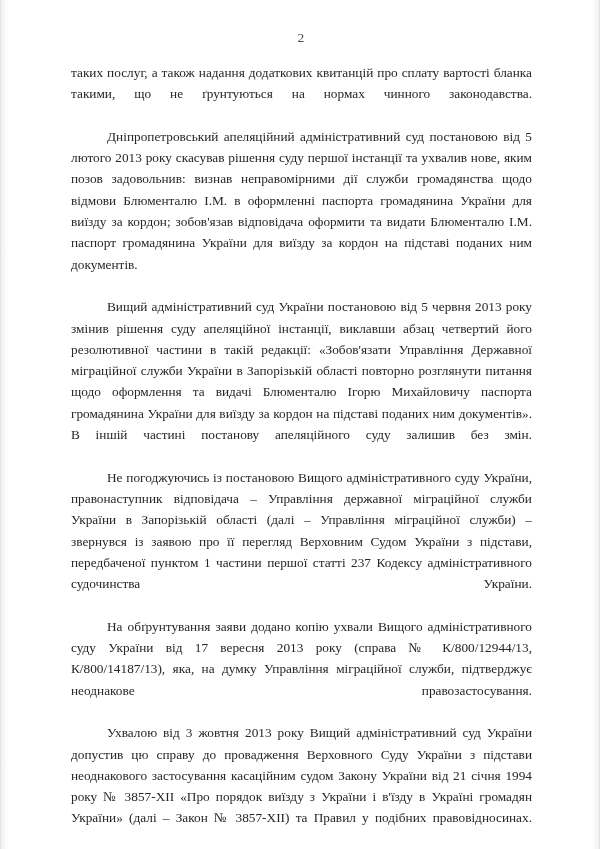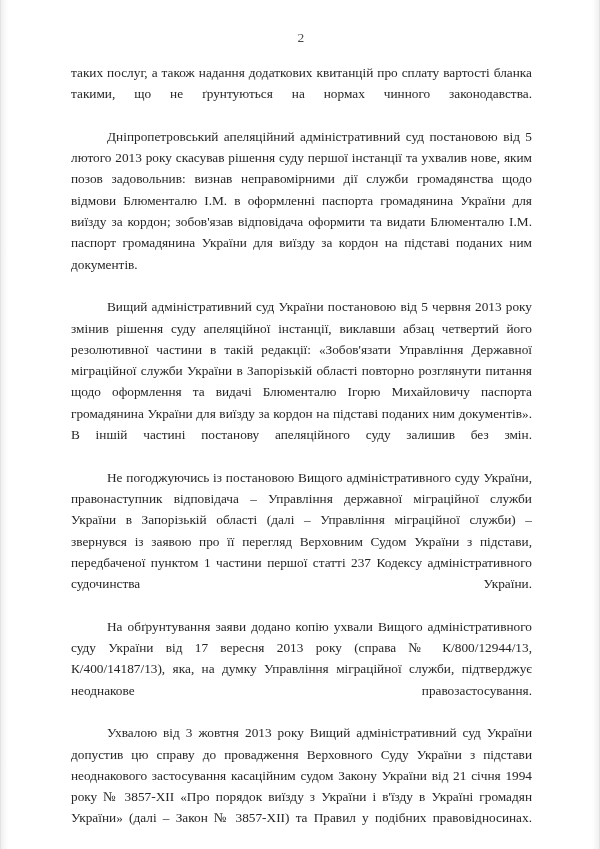--- a/index.html
+++ b/index.html
@@ -103,7 +103,7 @@
 
     <p class="para">Не погоджуючись із постановою Вищого адміністративного суду України, правонаступник відповідача – Управління державної міграційної служби України в Запорізькій області (далі – Управління міграційної служби) – звернувся із заявою про її перегляд Верховним Судом України з підстави, передбаченої пунктом 1 частини першої статті 237 Кодексу адміністративного судочинства України.</p>
 
-    <p class="para">На обґрунтування заяви додано копію ухвали Вищого адміністративного суду України від 17 вересня 2013 року (справа № К/800/12944/13, К/400/14187/13), яка, на думку Управління міграційної служби, підтверджує неоднакове правозастосування.</p>
+    <p class="para">На обґрунтування заяви додано копію ухвали Вищого адміністративного суду України від 17 вересня 2013 року (справа № К/800/12944/13, К/800/14187/13), яка, на думку Управління міграційної служби, підтверджує неоднакове правозастосування.</p>
 
     <p class="para">Ухвалою від 3 жовтня 2013 року Вищий адміністративний суд України допустив цю справу до провадження Верховного Суду України з підстави неоднакового застосування касаційним судом Закону України від 21 січня 1994 року № 3857-XII «Про порядок виїзду з України і в'їзду в Україні громадян України» (далі – Закон № 3857-XII) та Правил у подібних правовідносинах.</p>
 

